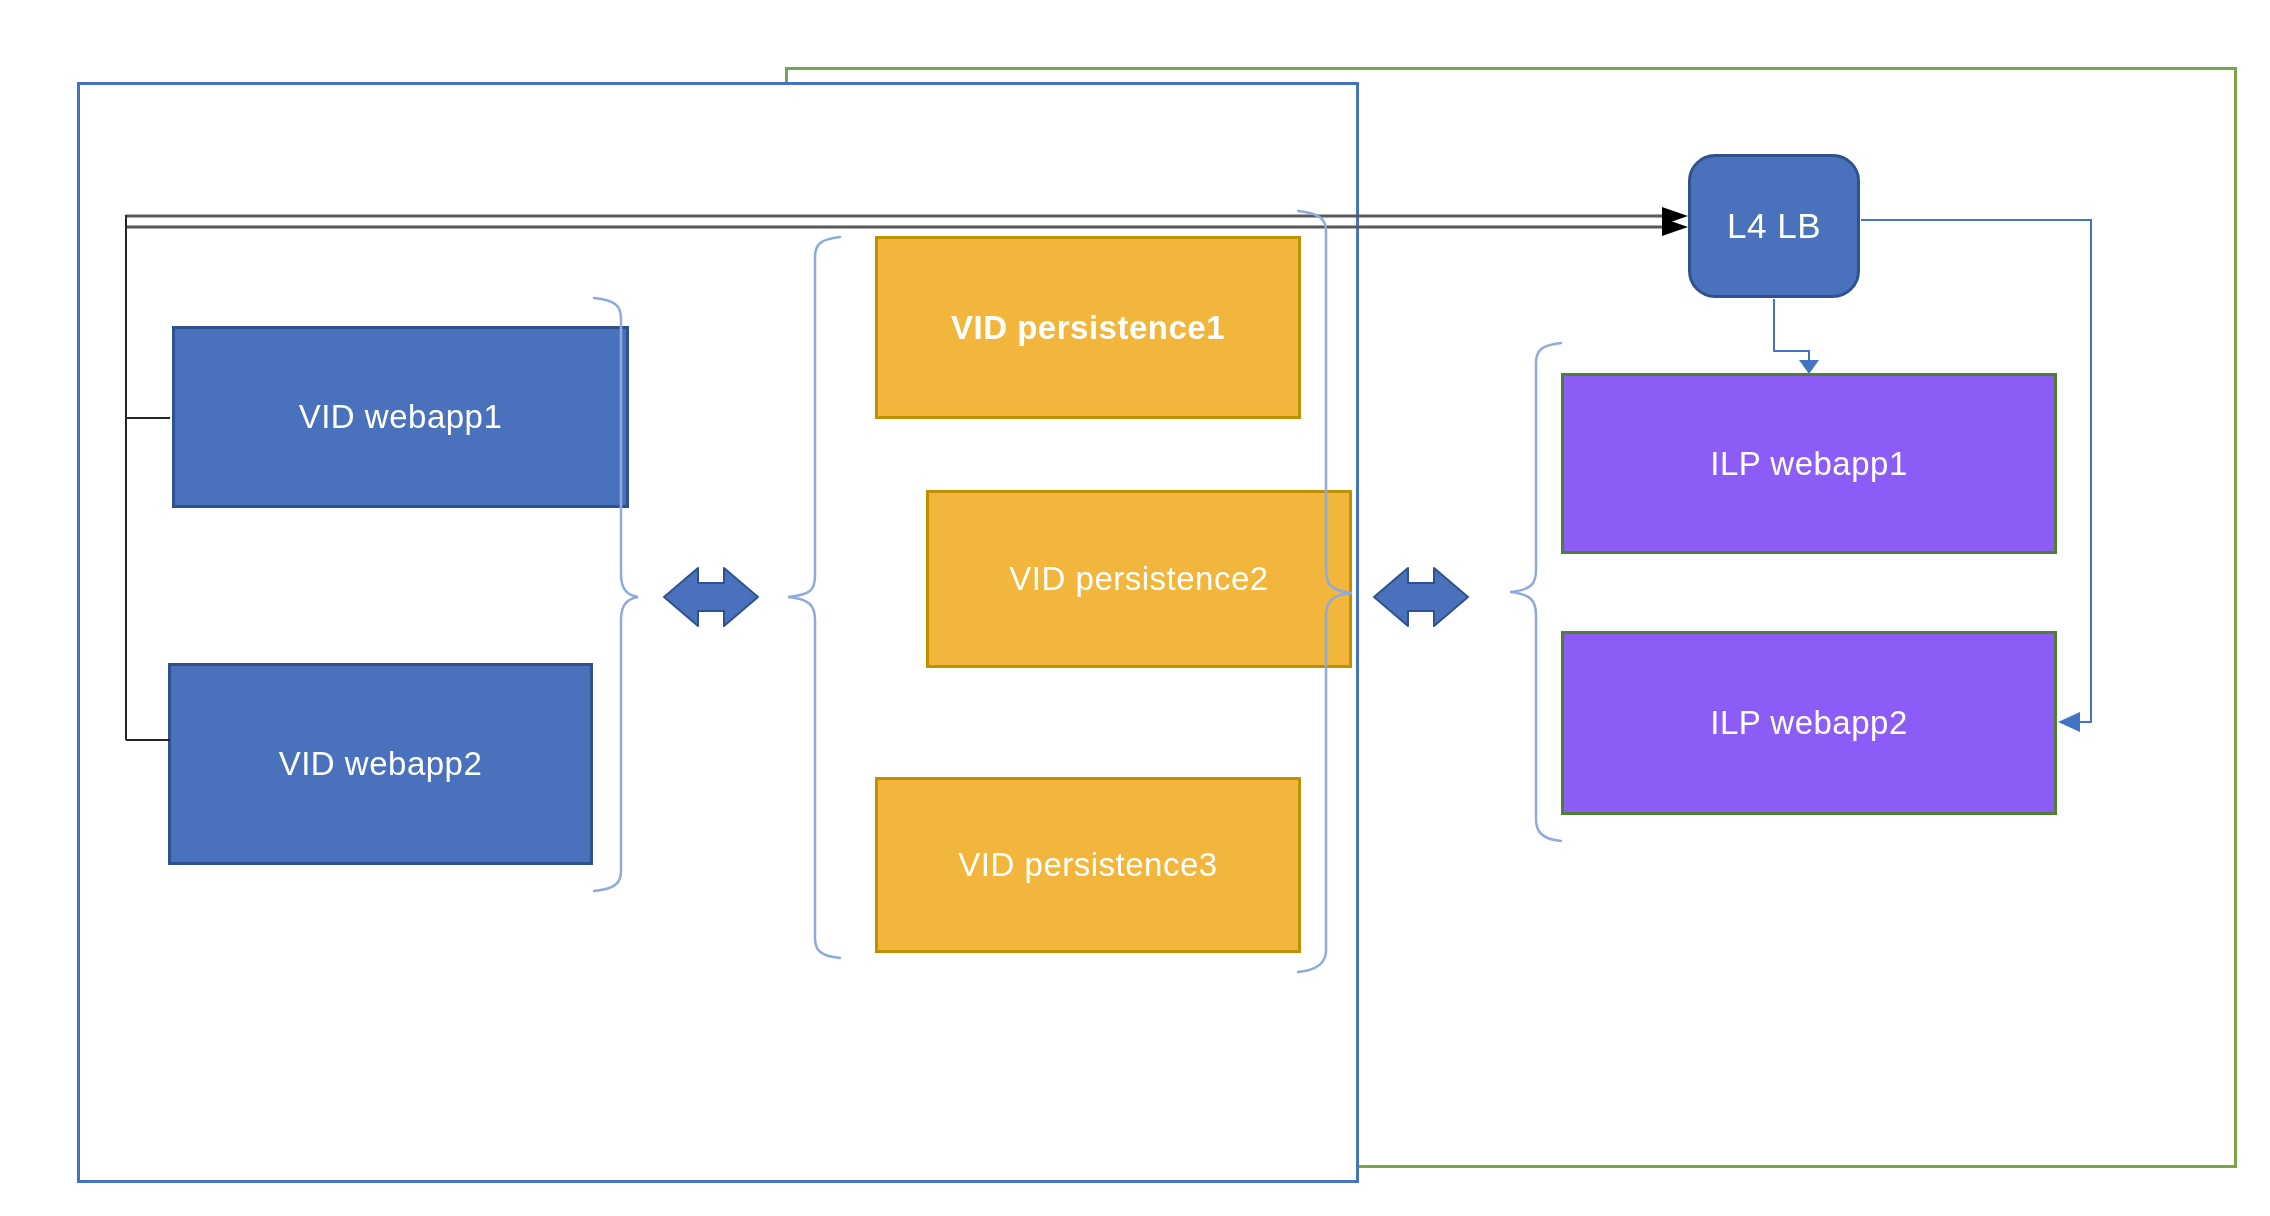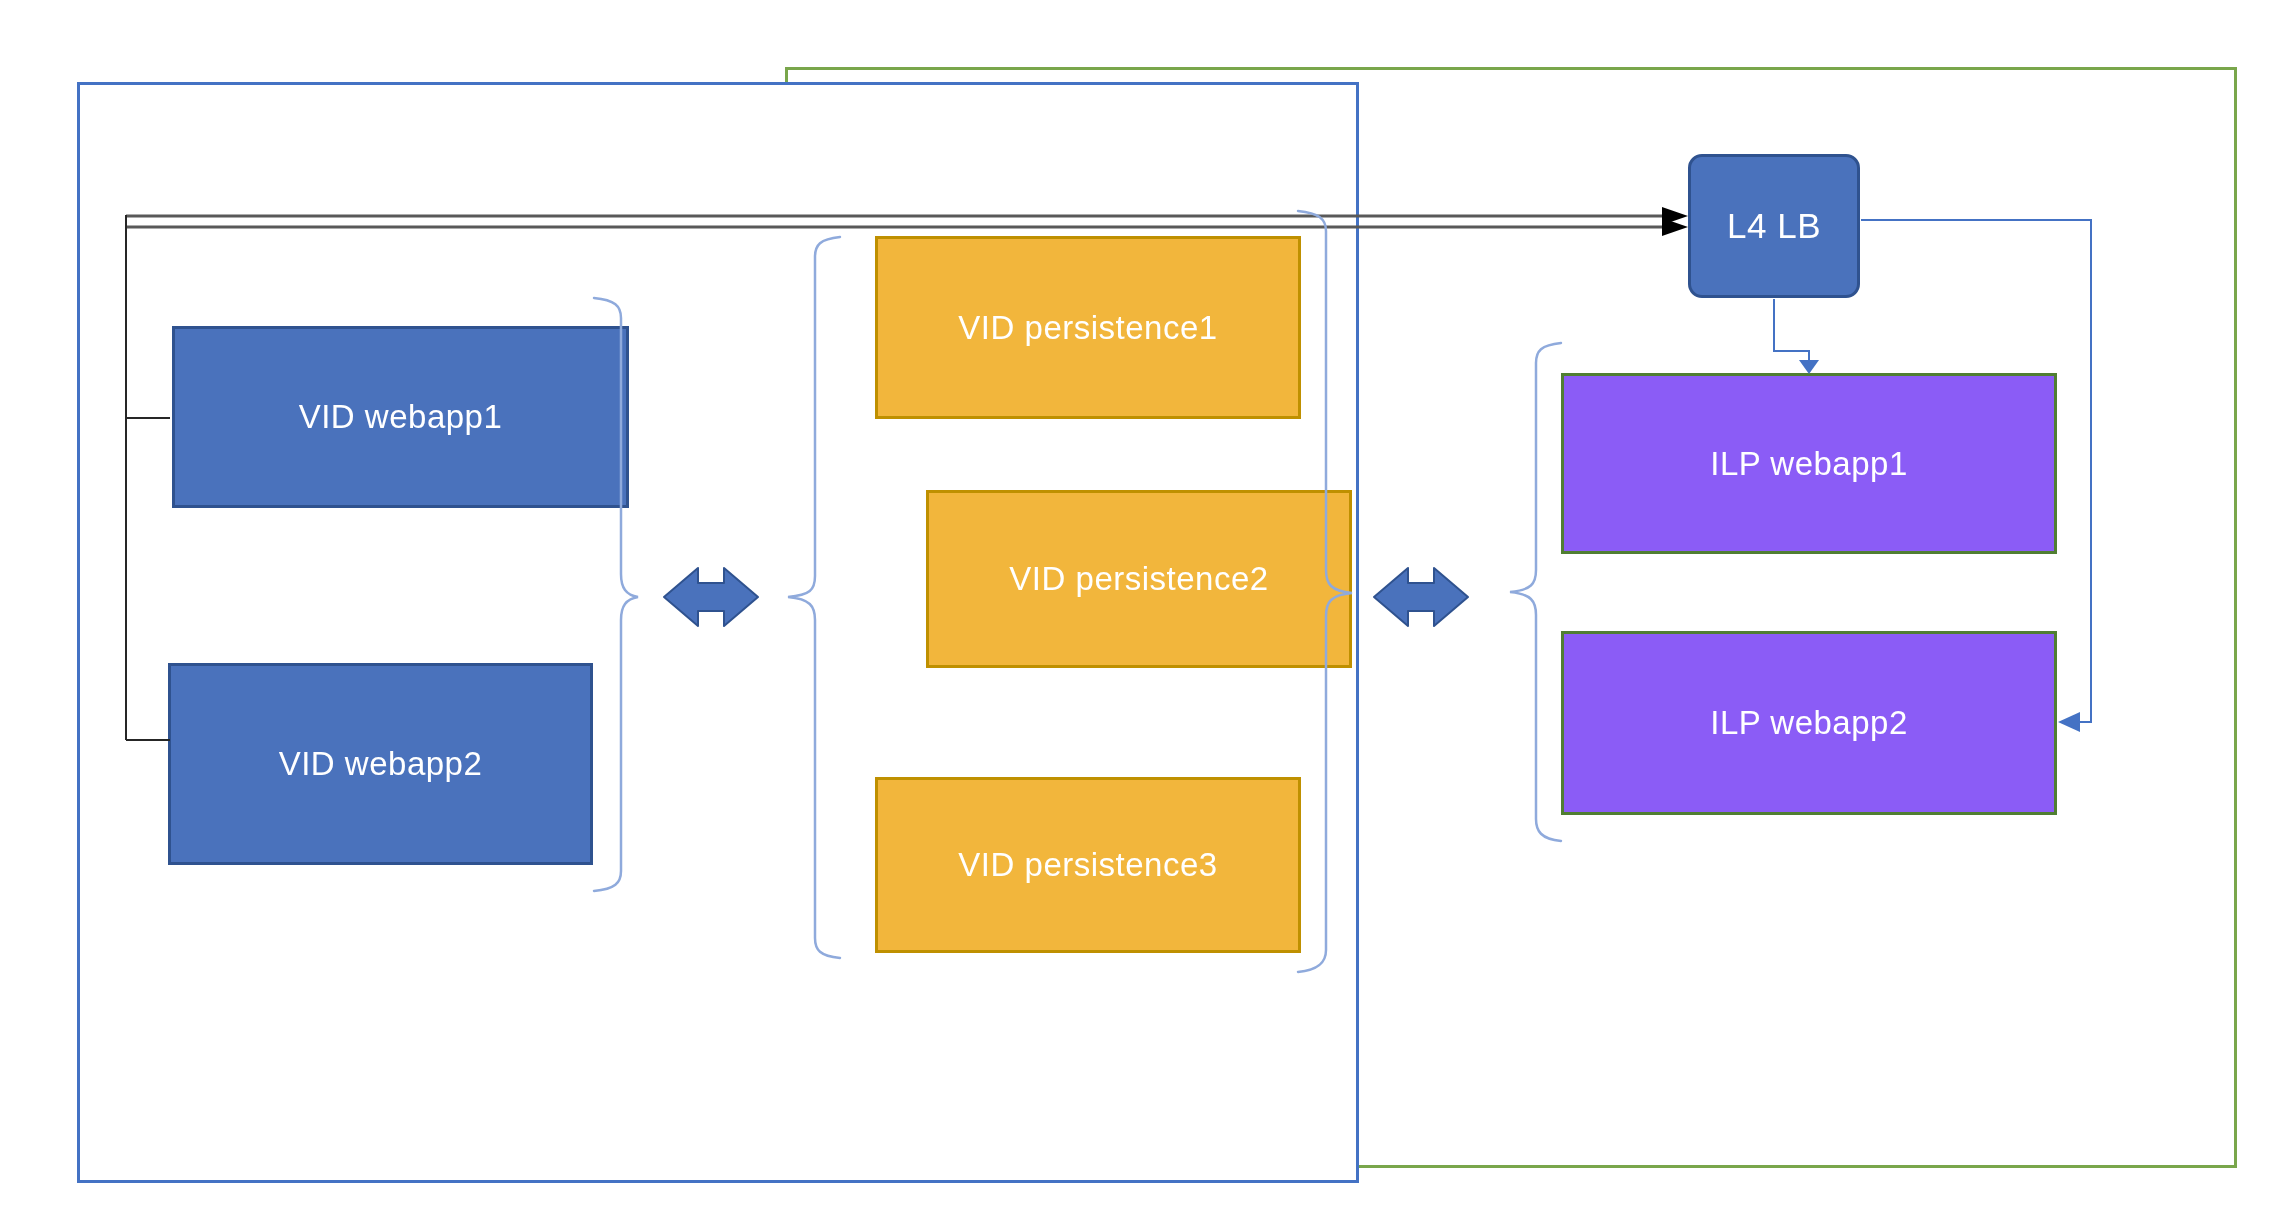--- a/index.html
+++ b/index.html
@@ -52,7 +52,7 @@
   #box-vid-p2      { left: 926px;  top: 490px; width: 426px; height: 178px; }
   #box-vid-p3      { left: 875px;  top: 777px; width: 426px; height: 176px; }
   #box-l4lb        { left: 1688px; top: 154px; width: 172px; height: 144px;
-                     border-radius: 14px; font-size: 35px; }
+                     border-radius: 27px; font-size: 35px; }
   #box-ilp-webapp1 { left: 1561px; top: 373px; width: 496px; height: 181px; }
   #box-ilp-webapp2 { left: 1561px; top: 631px; width: 496px; height: 184px; }
 

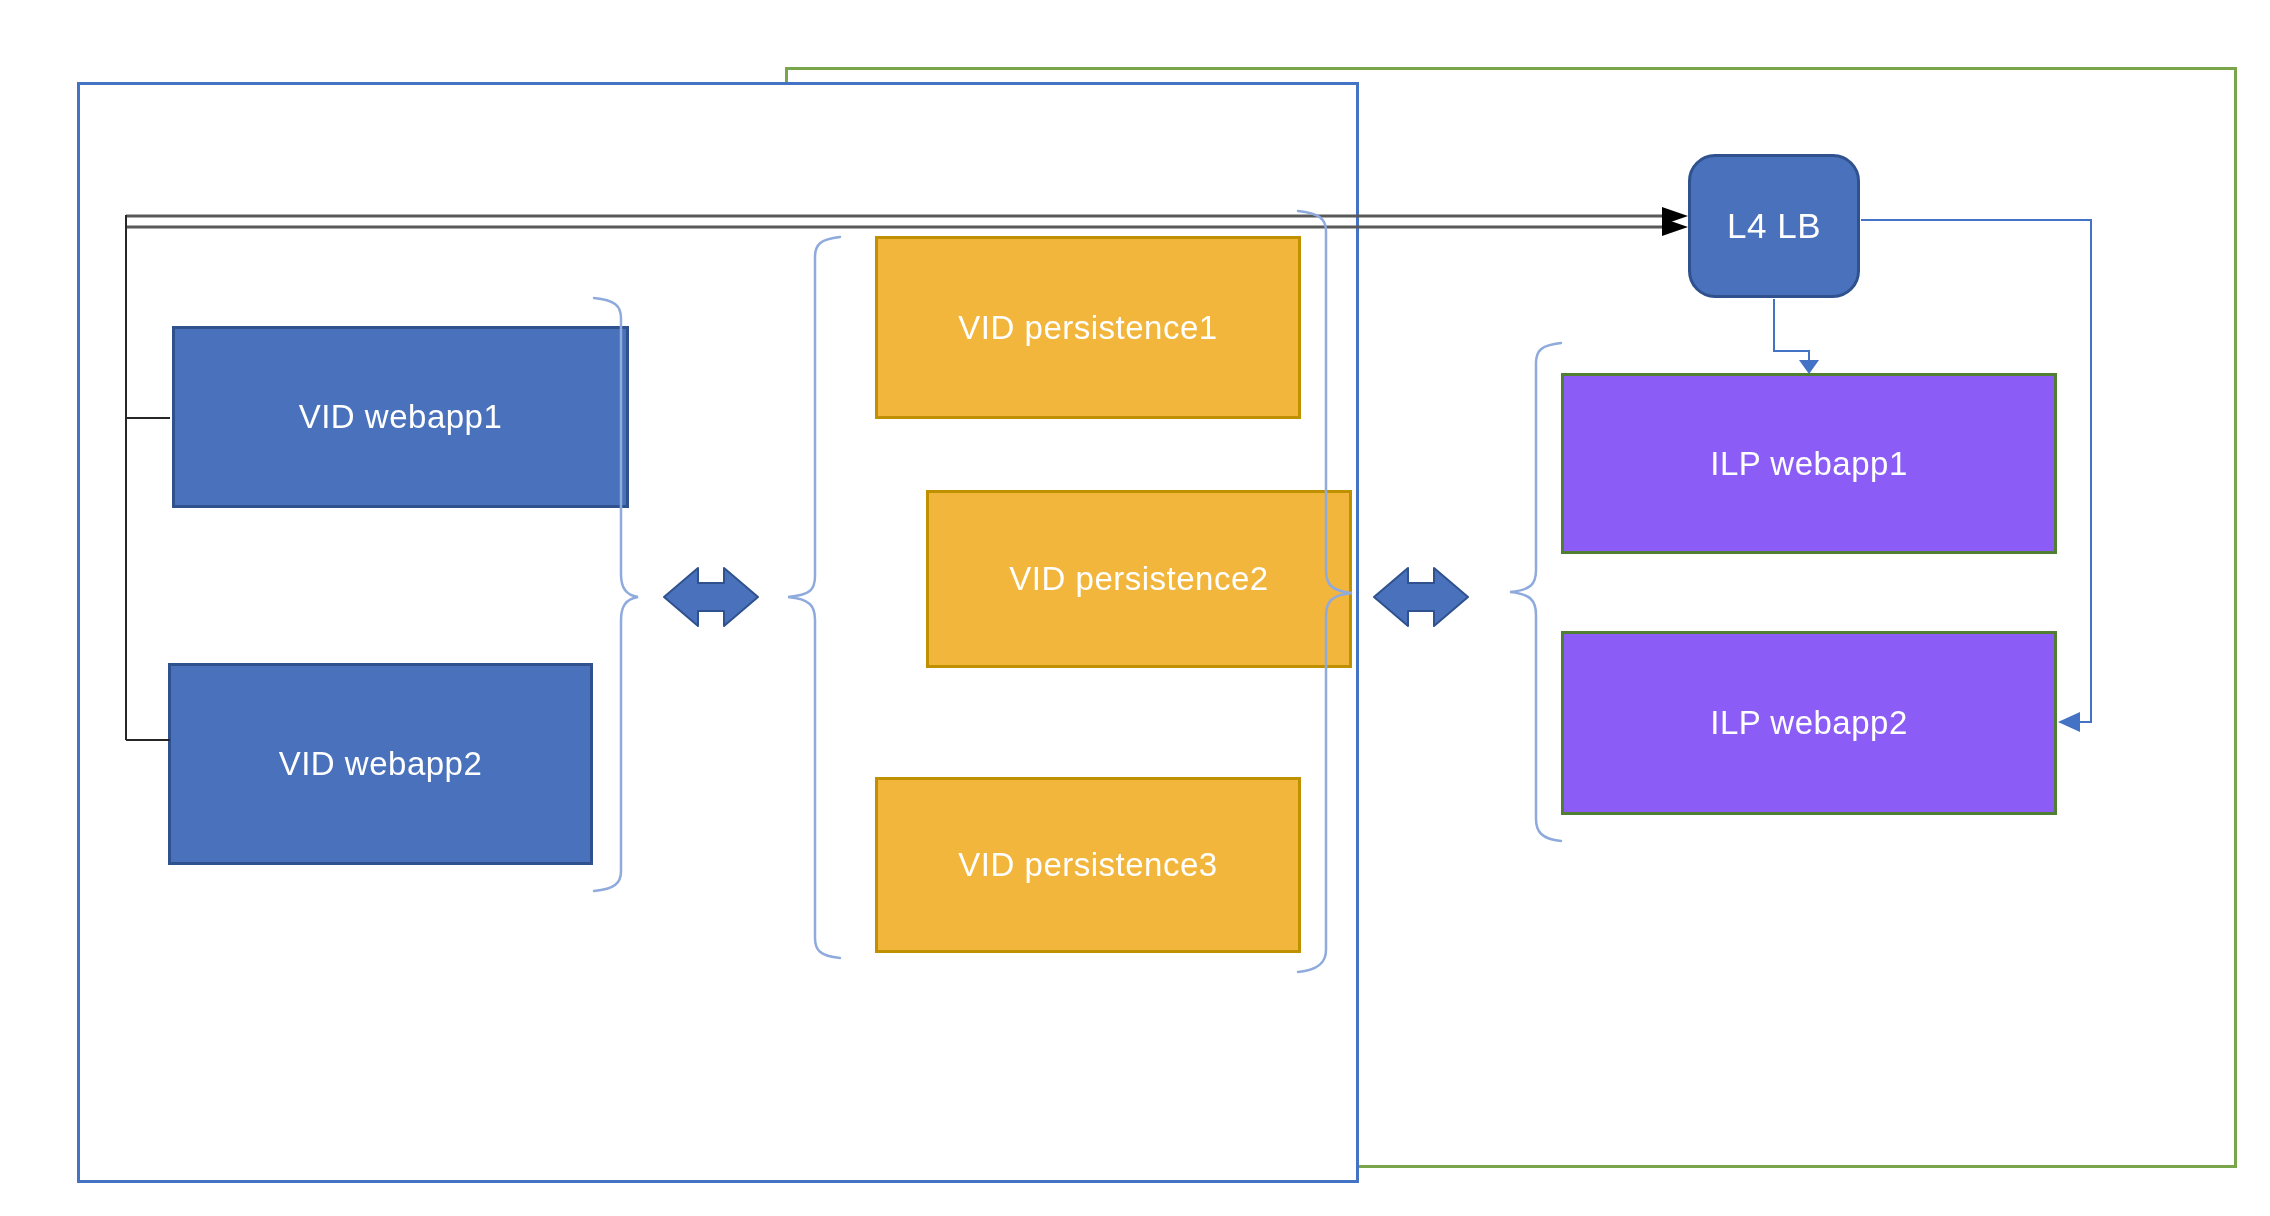--- a/index.html
+++ b/index.html
@@ -48,7 +48,7 @@
 
   #box-vid-webapp1 { left: 172px;  top: 326px; width: 457px; height: 182px; }
   #box-vid-webapp2 { left: 168px;  top: 663px; width: 425px; height: 202px; }
-  #box-vid-p1      { left: 875px;  top: 236px; width: 426px; height: 183px; }
+  #box-vid-p1      { left: 875px;  top: 236px; width: 426px; height: 183px; font-weight: bold; }
   #box-vid-p2      { left: 926px;  top: 490px; width: 426px; height: 178px; }
   #box-vid-p3      { left: 875px;  top: 777px; width: 426px; height: 176px; }
   #box-l4lb        { left: 1688px; top: 154px; width: 172px; height: 144px;

